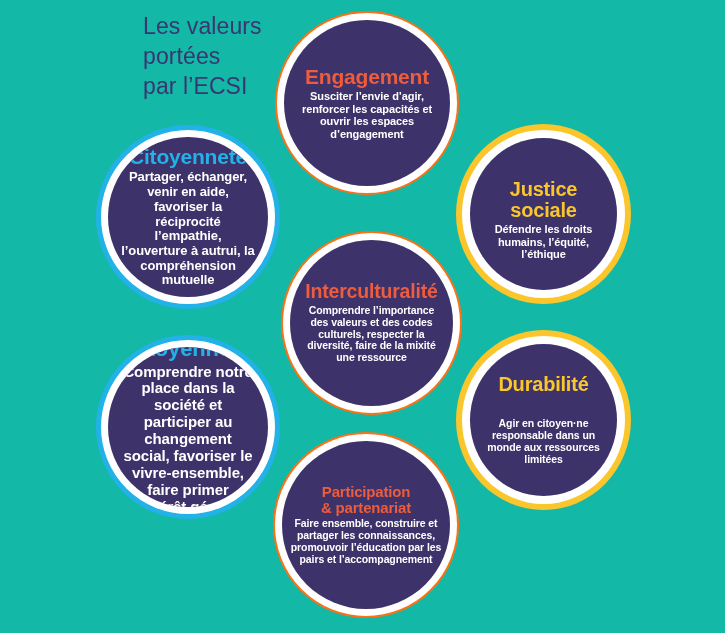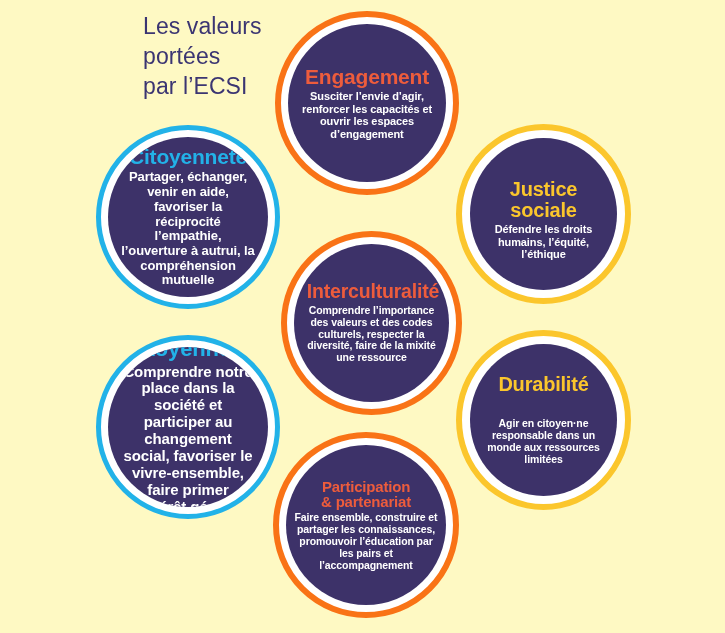--- a/index.html
+++ b/index.html
@@ -14,7 +14,7 @@
     position: relative;
     width: 725px;
     height: 633px;
-    background: #fef9c3;
+    background: #14b8a6;
     overflow: hidden;
   }
 

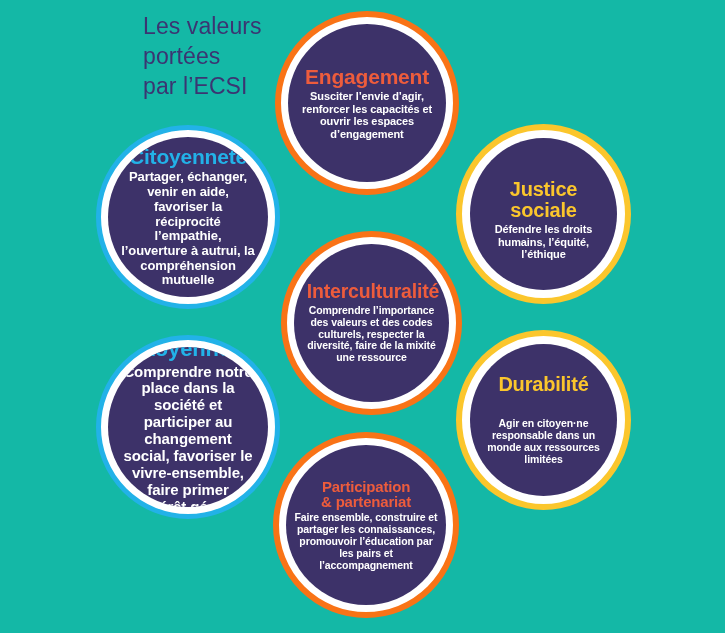--- a/index.html
+++ b/index.html
@@ -75,7 +75,7 @@
   }
 
   
-  .ring-red    { border: 6px solid #f97316; }
+  .ring-red    { border: 2px solid #f97316; }
   .ring-blue   { border: 5px solid #22b2e8; }
   .ring-yellow { border: 6px solid #fbc62c; }
 

